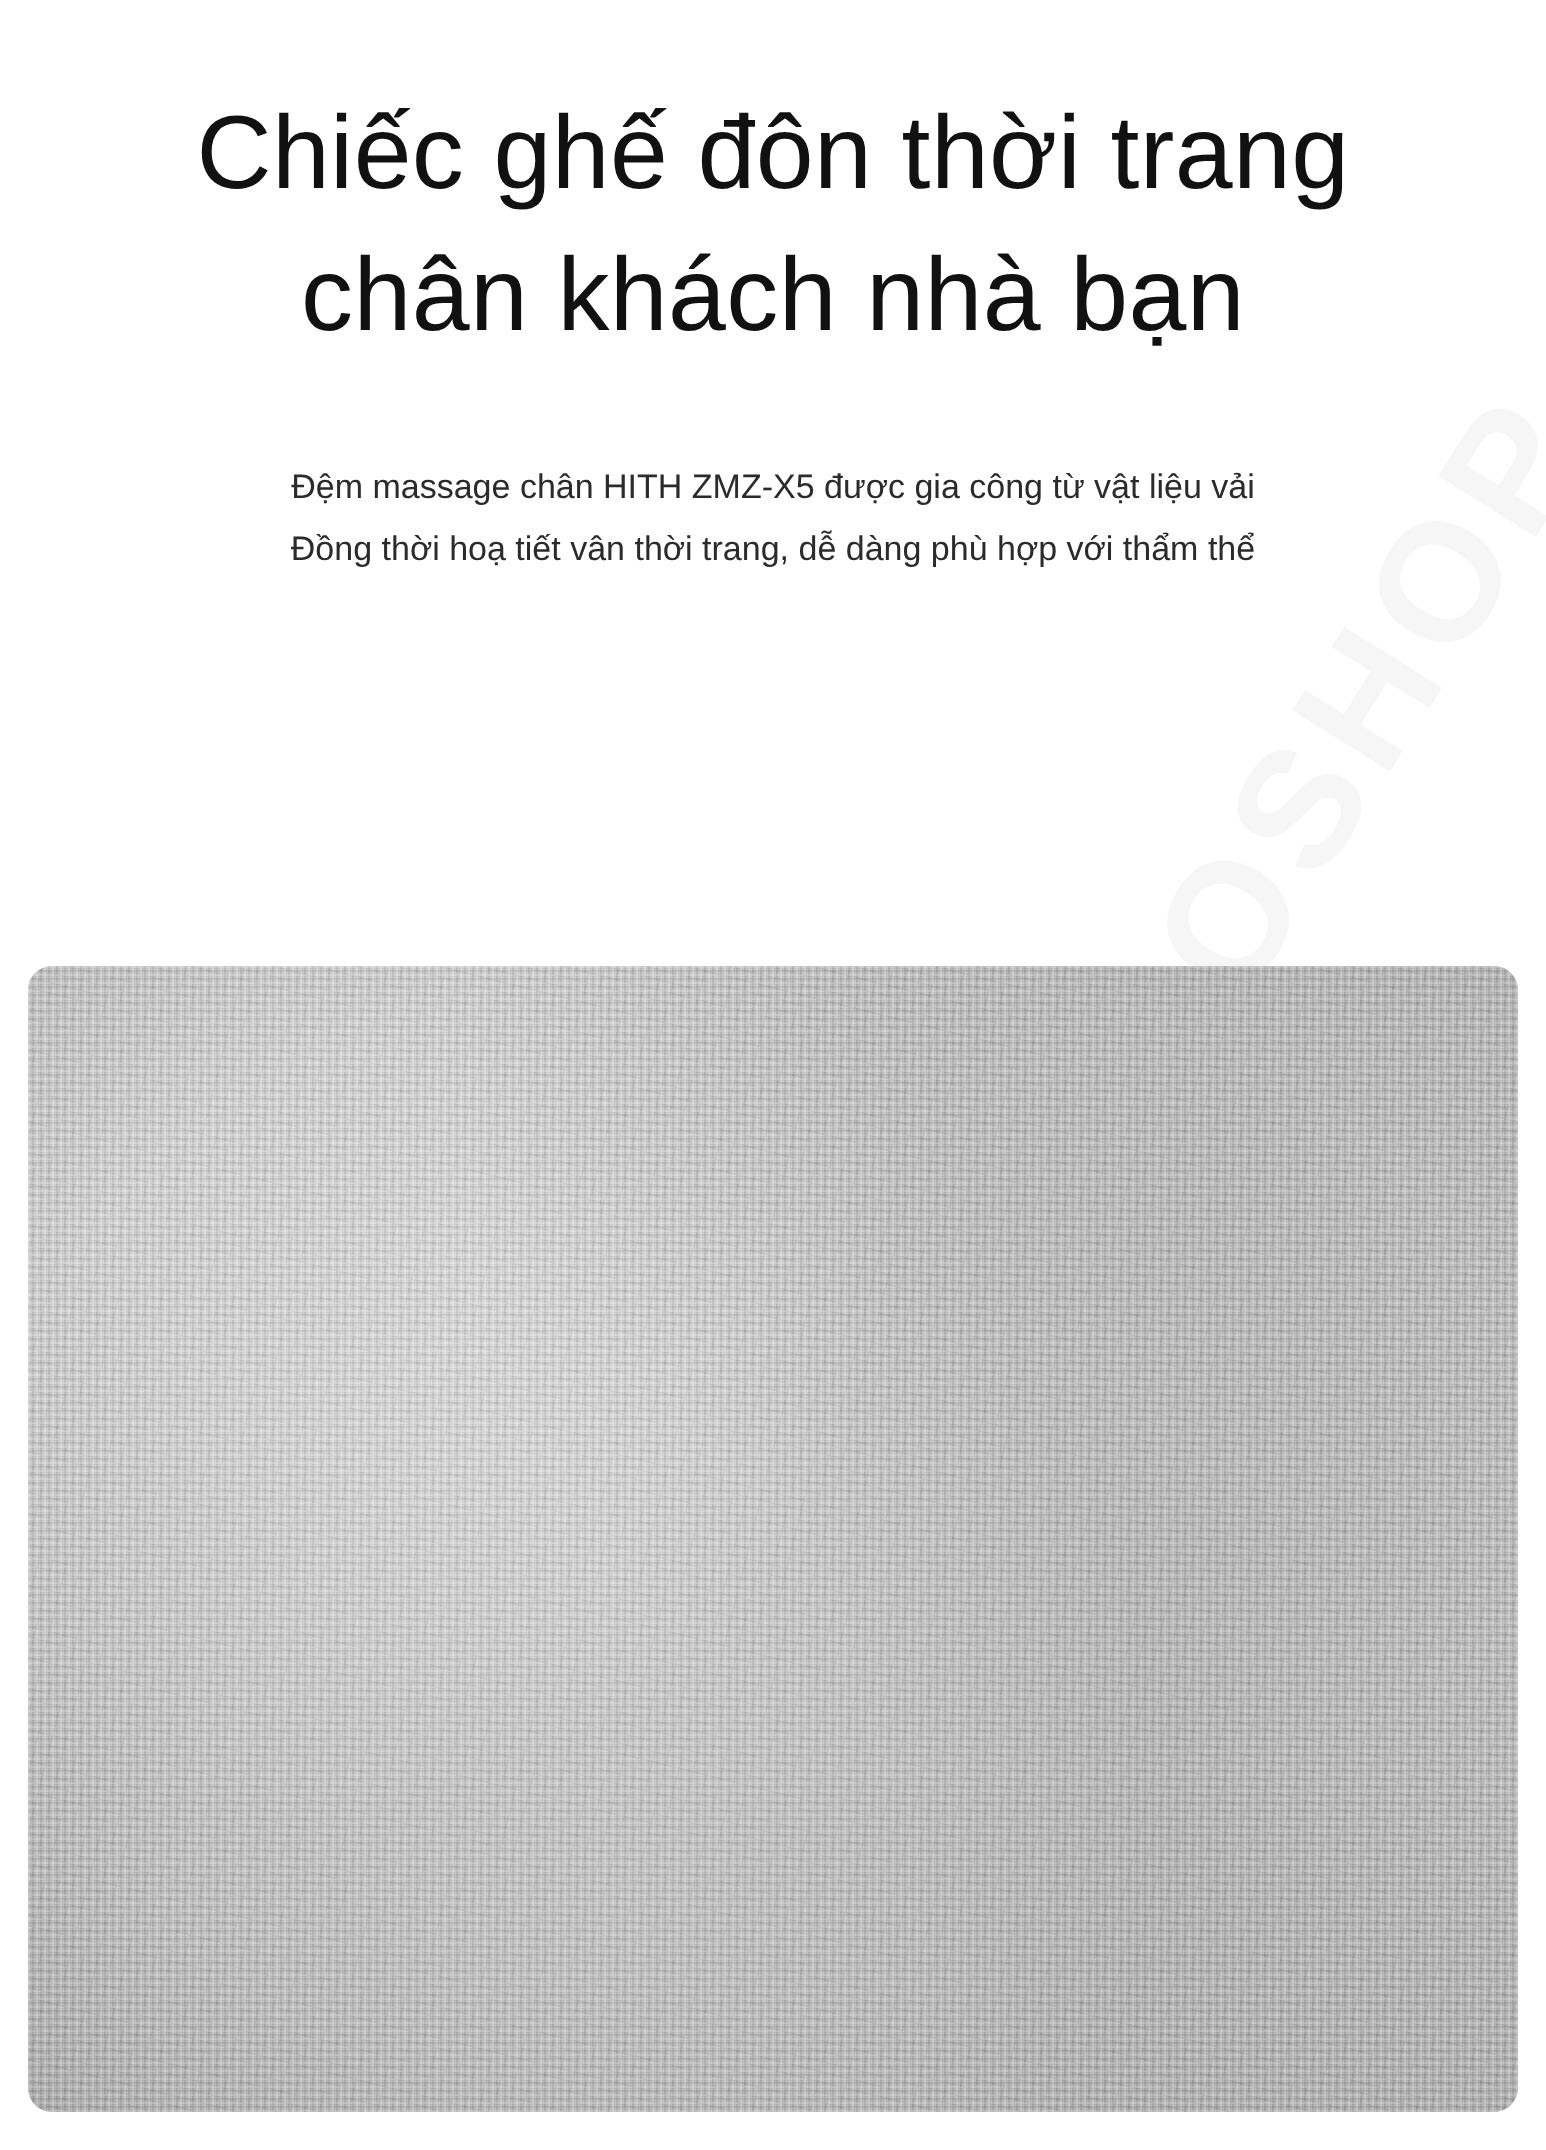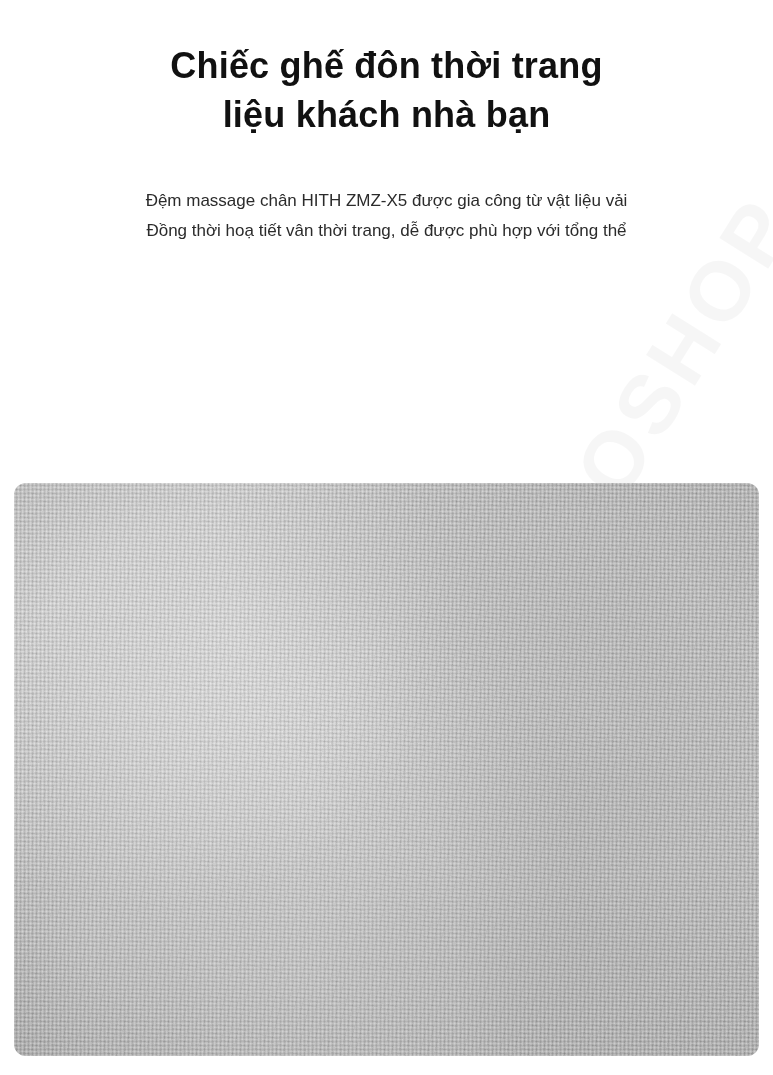--- a/index.html
+++ b/index.html
@@ -44,9 +44,9 @@
     margin: 0;
     padding: 42px 40px 0 40px;
     text-align: center;
-    font-size: 36px;
+    font-size: 52px;
     line-height: 1.36;
-    font-weight: 700;
+    font-weight: 400;
     color: #111111;
     letter-spacing: 0.2px;
   }

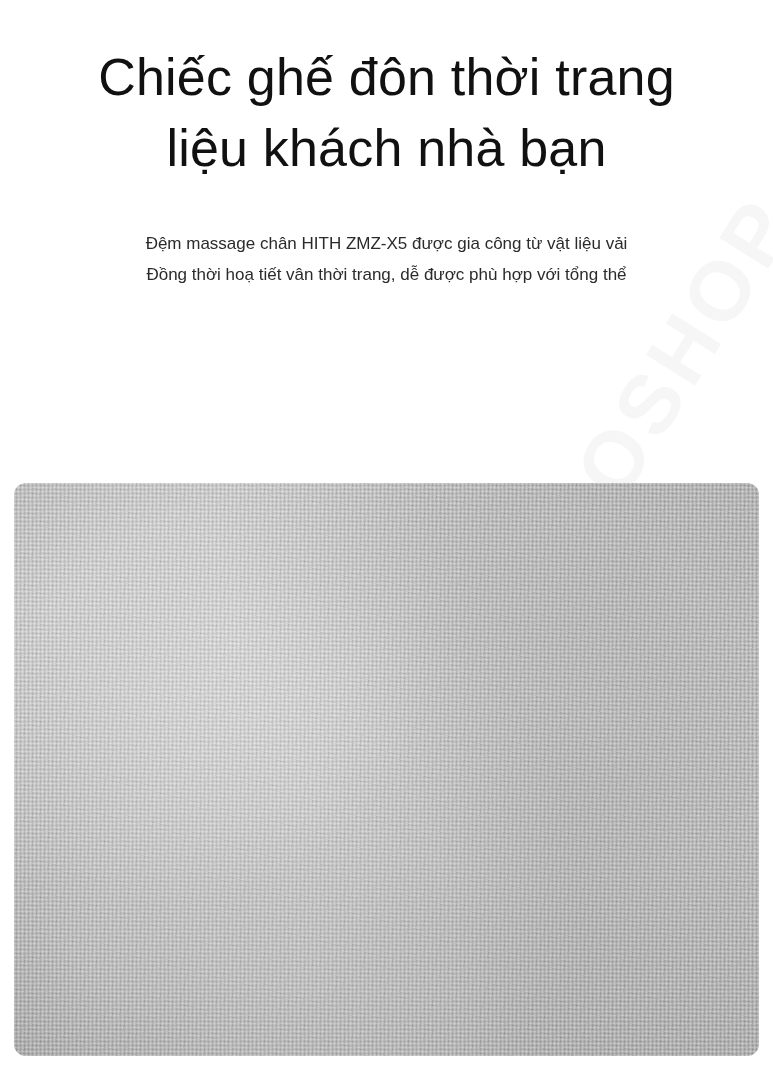--- a/index.html
+++ b/index.html
@@ -161,7 +161,7 @@
 
   <h1 class="headline">
     <span class="line">Chiếc ghế đôn thời trang</span>
-    <span class="line">liệu khách nhà bạn</span>
+    <span class="line">chân khách nhà bạn</span>
   </h1>
 
   <p class="subcopy">

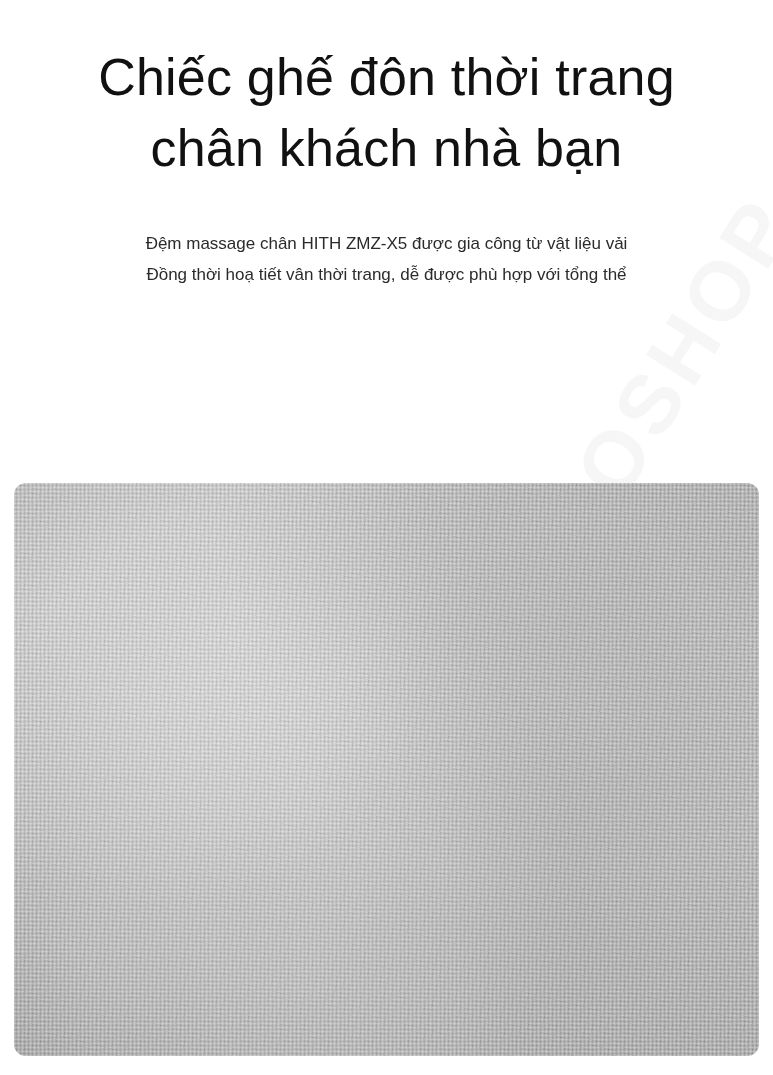--- a/index.html
+++ b/index.html
@@ -166,7 +166,7 @@
 
   <p class="subcopy">
     <span class="sline">Đệm massage chân HITH ZMZ-X5 được gia công từ vật liệu vải</span>
-    <span class="sline">Đồng thời hoạ tiết vân thời trang, dễ được phù hợp với tổng thể</span>
+    <span class="sline">Đồng thời hoạ tiết vân thời trang, dễ dàng phù hợp với thẩm thể</span>
   </p>
 
   <div class="photo-wrap">

